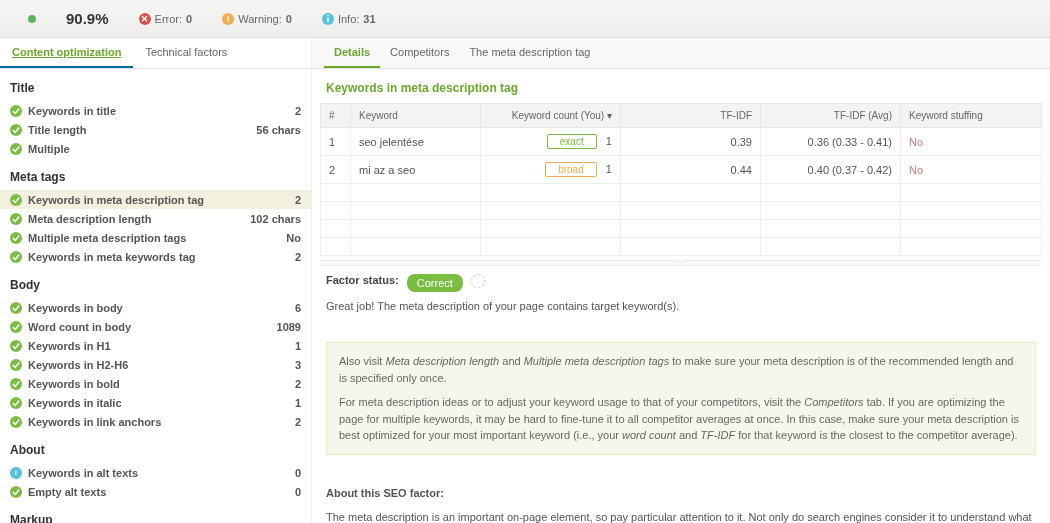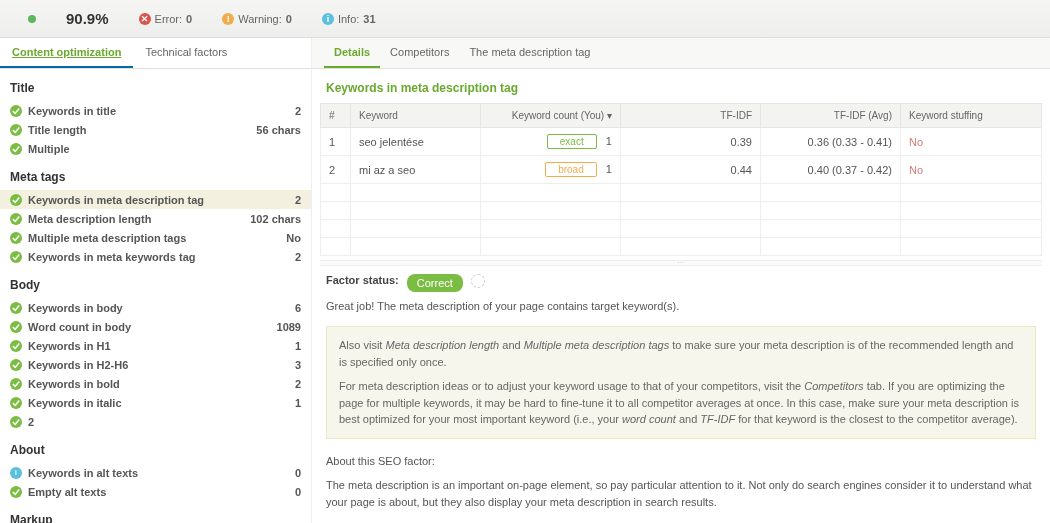--- a/index.html
+++ b/index.html
@@ -44,7 +44,7 @@
 .badge { background: #7bbd42; color: #fff; padding: 3px 10px; border-radius: 8px; font-size: 11px; }
 .refresh { width: 14px; height: 14px; border: 1px dashed #ccc; border-radius: 50%; cursor: pointer; }
 .msg { padding: 0 14px 10px 14px; color: #555; }
-.note { background: #f6f6ec; border: 1px solid #eceabb; margin: 4px 14px; padding: 10px 12px; color: #666; line-height: 1.5; }
+.note { background: #f6f6ec; border: 1px solid #eceabb; margin: 20px 14px; padding: 10px 12px; color: #666; line-height: 1.5; }
 .note .ital { font-style: italic; }
 .about { padding: 10px 14px; color: #555; line-height: 1.5; }
 .about .h { font-weight: normal; margin-bottom: 8px; }

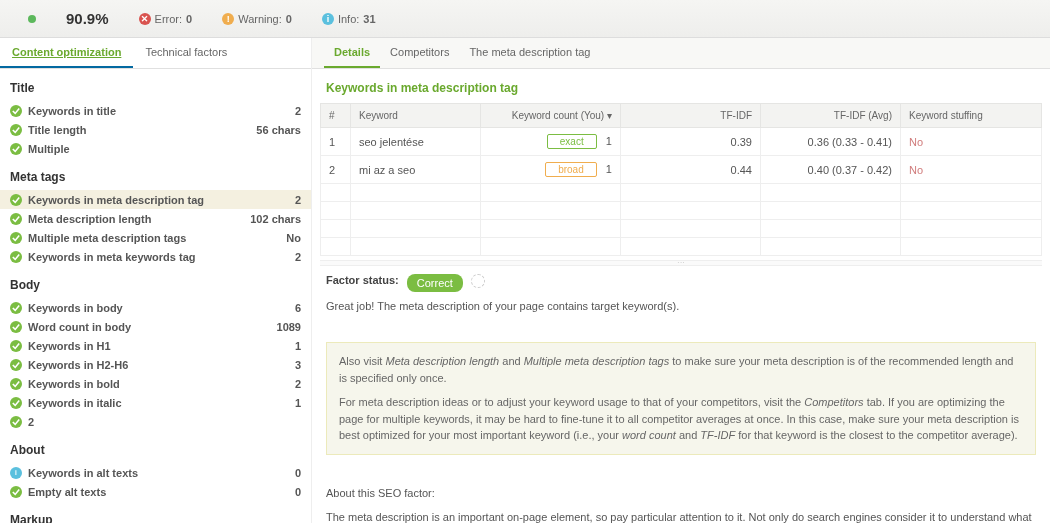--- a/index.html
+++ b/index.html
@@ -206,6 +206,7 @@
               <path d="M1 5 L4 8 L9 2" stroke="#fff" stroke-width="2" fill="none"></path>
             </svg>
           </span>
+          <span class="lbl">Keywords in link anchors</span>
           <span class="val">2</span>
         </div>
         <div class="group-title">About</div>

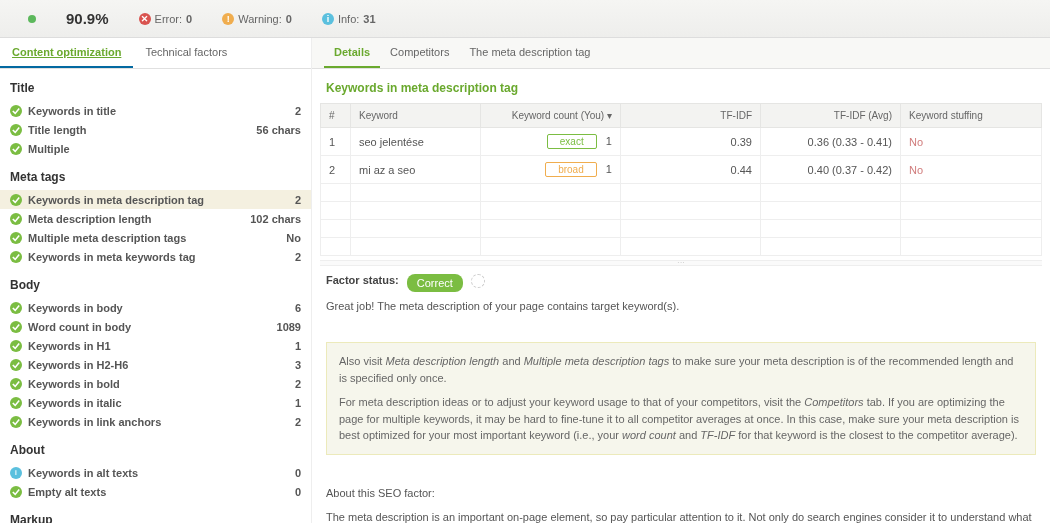--- a/index.html
+++ b/index.html
@@ -47,7 +47,7 @@
 .note { background: #f6f6ec; border: 1px solid #eceabb; margin: 20px 14px; padding: 10px 12px; color: #666; line-height: 1.5; }
 .note .ital { font-style: italic; }
 .about { padding: 10px 14px; color: #555; line-height: 1.5; }
-.about .h { font-weight: normal; margin-bottom: 8px; }
+.about .h { font-weight: bold; margin-bottom: 8px; }
 th.r, td.r { text-align: right; }
 th.l, td.l { text-align: left; }
 </style>

